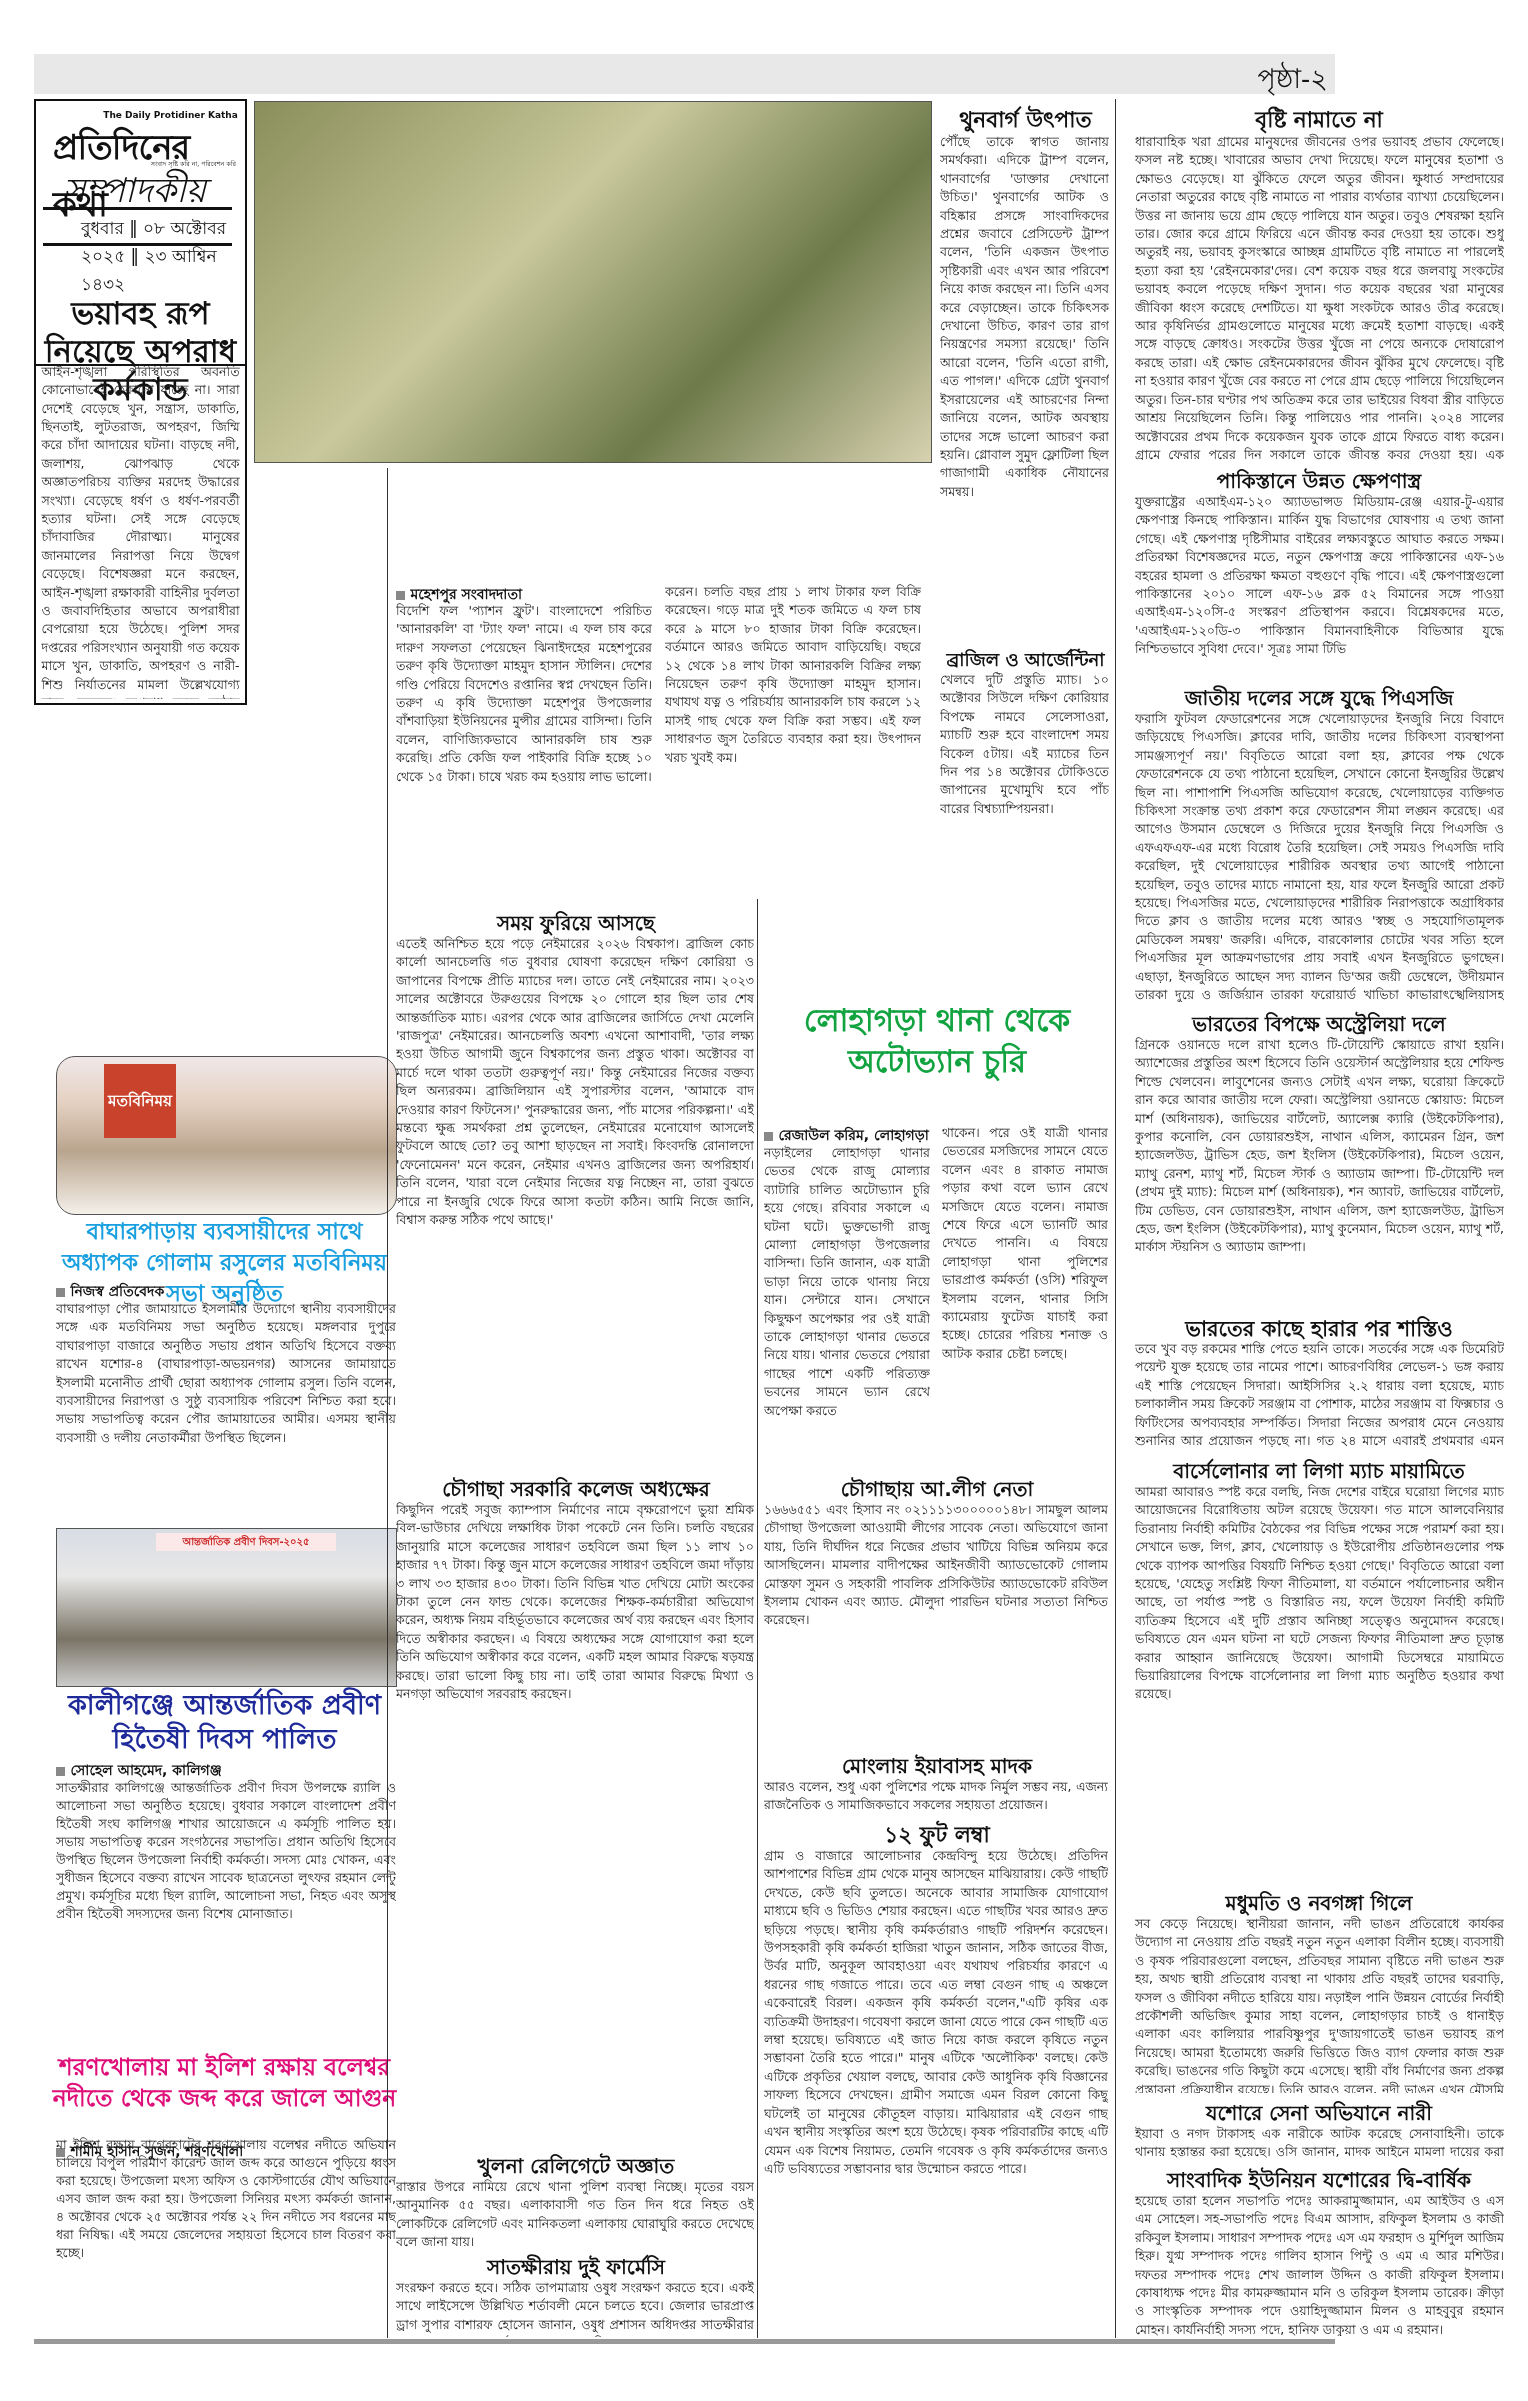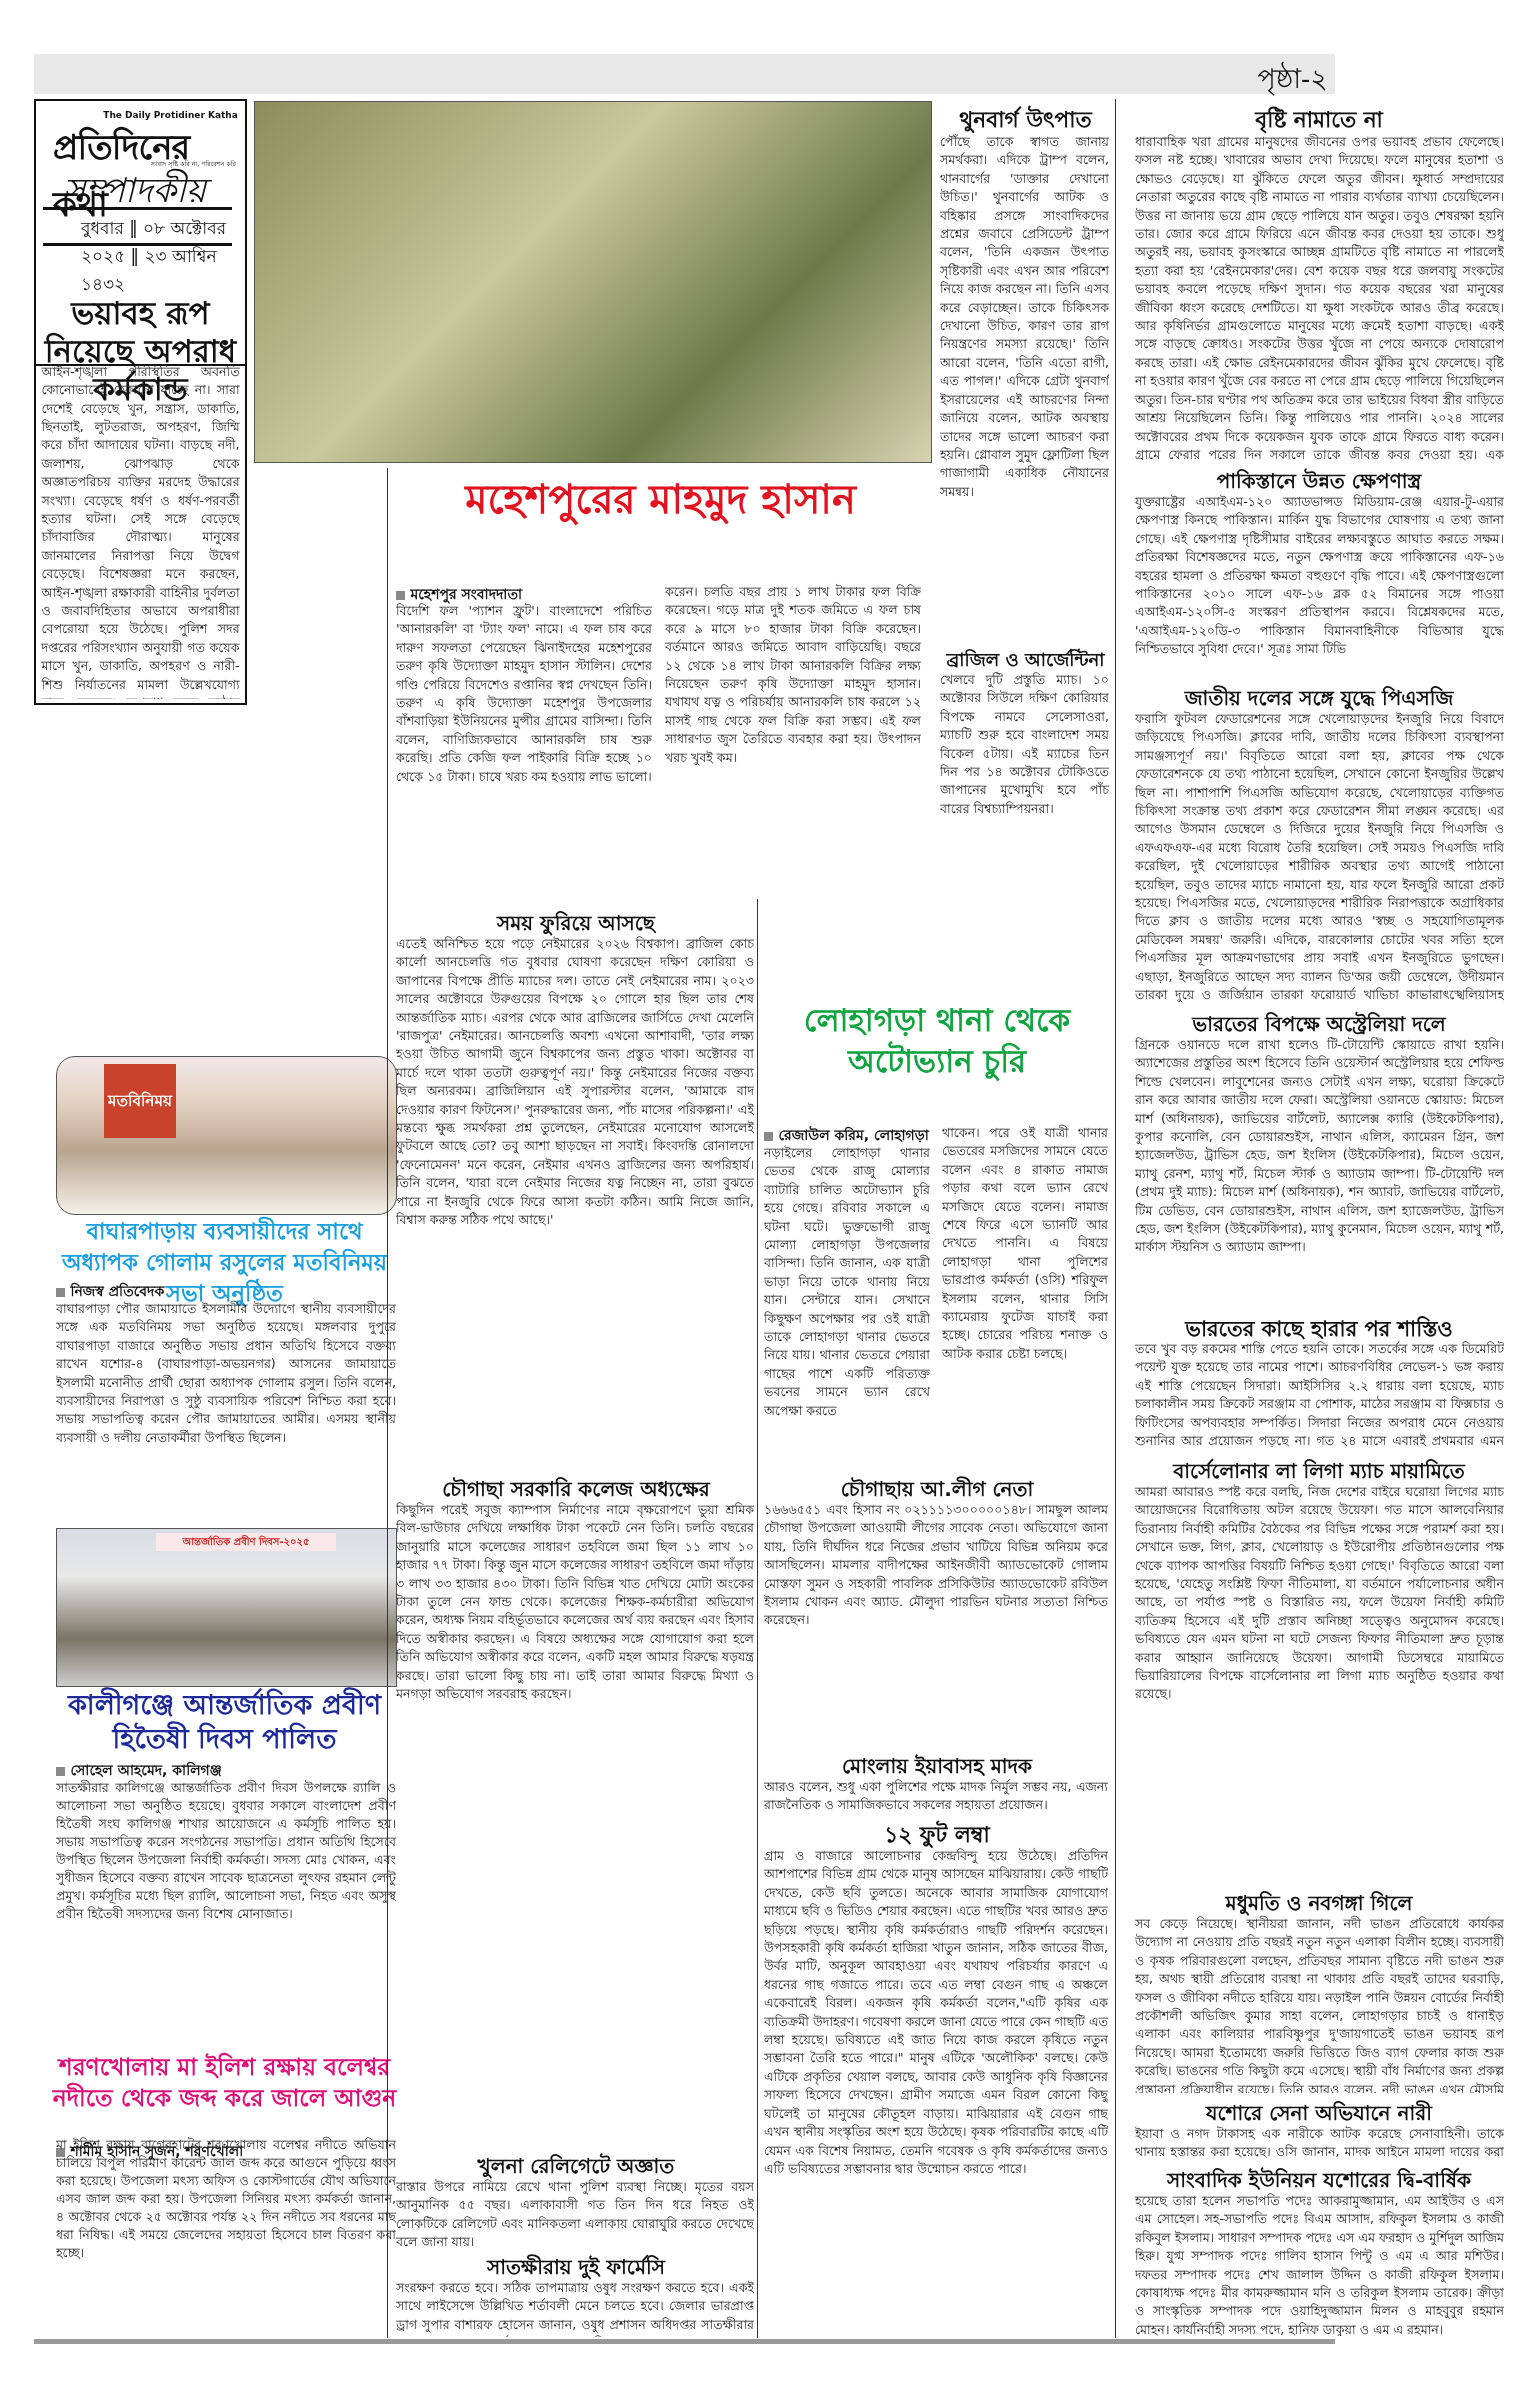--- a/index.html
+++ b/index.html
@@ -75,7 +75,6 @@
 
 <div class="abs photo" style="left:254px;top:101px;width:676px;height:360px;"></div>
 <div class="abs red-head" style="left:391px;top:473px;width:539px;font-size:40px;line-height:52px;">
-  <div>মহেশপুরের মাহমুদ হাসান</div>
 </div>
 <div class="abs byline" style="left:396px;top:583px;"><span class="sq"></span><span>মহেশপুর সংবাদদাতা</span></div>
 <div class="abs body-text" style="left:396px;top:602px;width:256px;height:301px;overflow:hidden;font-size:12.6px;line-height:18.4px;">বিদেশি ফল 'প্যাশন ফ্রুট'। বাংলাদেশে পরিচিত 'আনারকলি' বা 'ট্যাং ফল' নামে। এ ফল চাষ করে দারুণ সফলতা পেয়েছেন ঝিনাইদহের মহেশপুরের তরুণ কৃষি উদ্যোক্তা মাহমুদ হাসান স্টালিন। দেশের গণ্ডি পেরিয়ে বিদেশেও রপ্তানির স্বপ্ন দেখছেন তিনি। তরুণ এ কৃষি উদ্যোক্তা মহেশপুর উপজেলার বাঁশবাড়িয়া ইউনিয়নের মুন্সীর গ্রামের বাসিন্দা। তিনি বলেন, বাণিজ্যিকভাবে আনারকলি চাষ শুরু করেছি। প্রতি কেজি ফল পাইকারি বিক্রি হচ্ছে ১০ থেকে ১৫ টাকা। চাষে খরচ কম হওয়ায় লাভ ভালো।</div>

